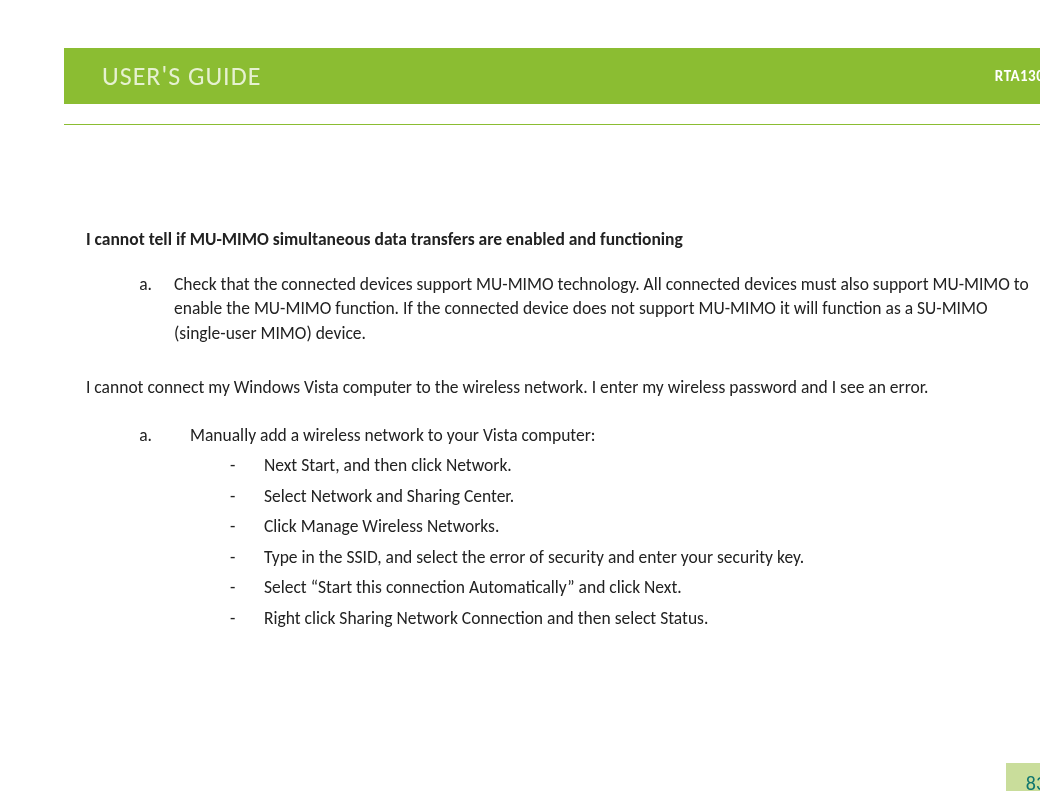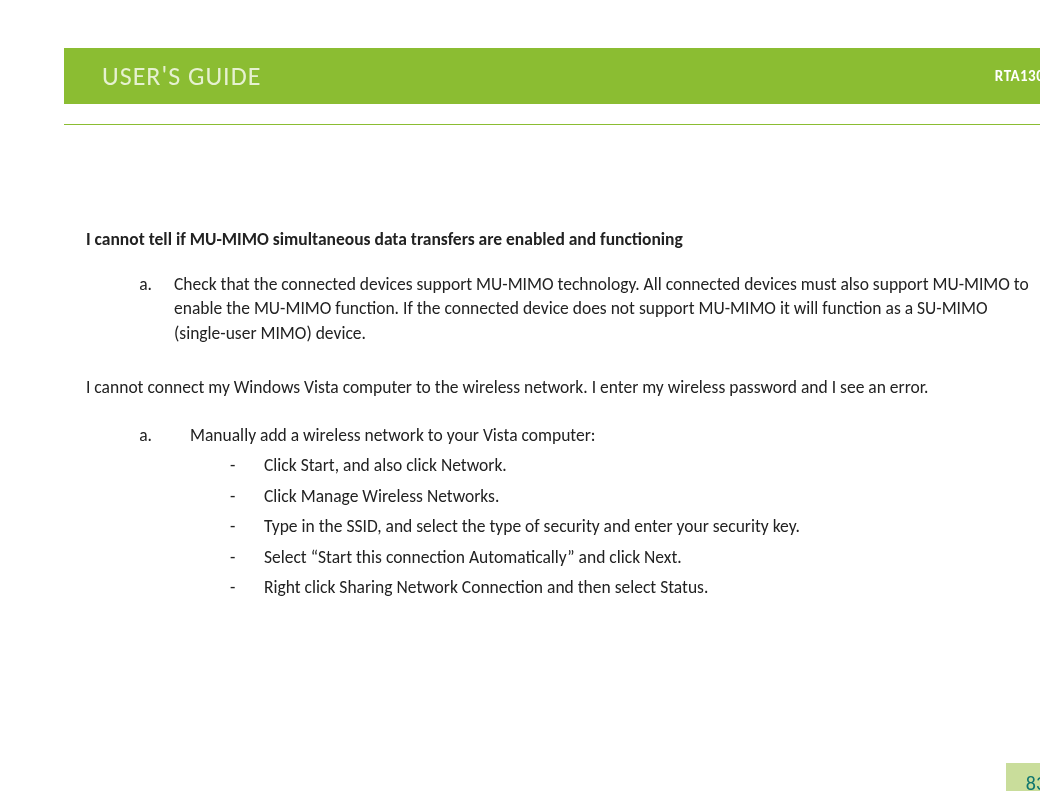--- a/index.html
+++ b/index.html
@@ -41,7 +41,7 @@
       <li>
         <span>Manually add a wireless network to your Vista computer:</span>
         <ul class="dash">
-          <li>Click Start, and also click Network.</li>
+          <li>Next Start, and then click Network.</li>
           <li>Click Manage Wireless Networks.</li>
           <li>Type in the SSID, and select the type of security and enter your security key.</li>
           <li>Select “Start this connection Automatically” and click Next.</li>

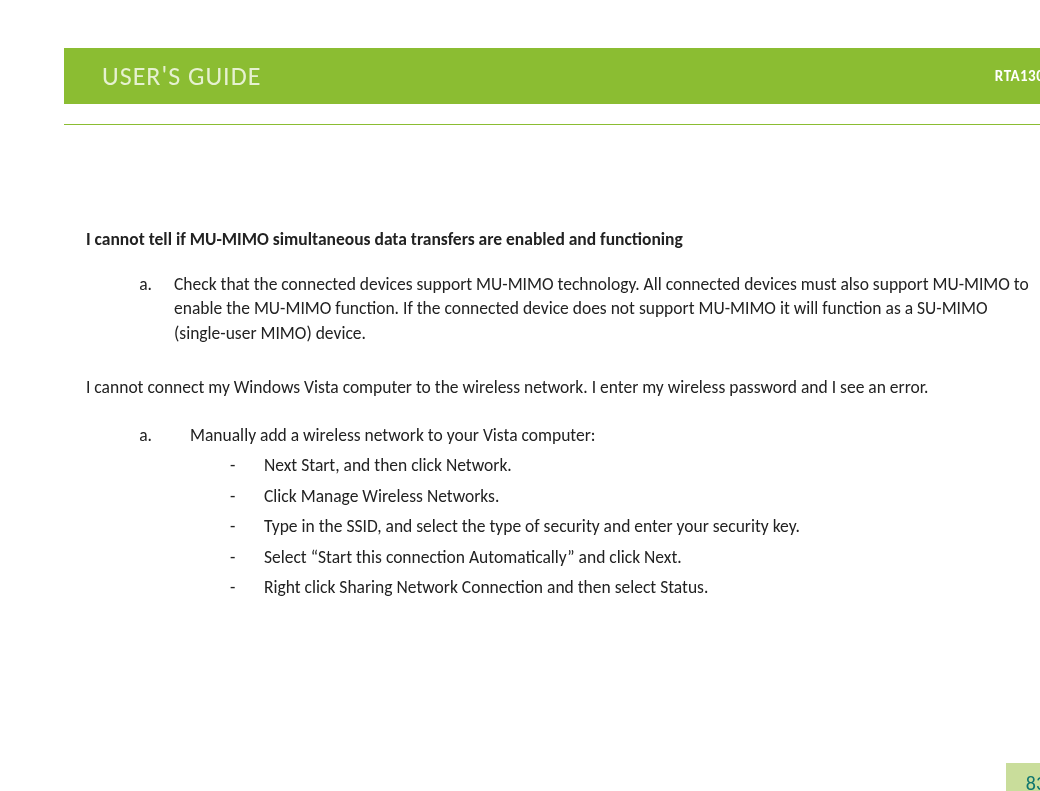--- a/index.html
+++ b/index.html
@@ -42,6 +42,7 @@
         <span>Manually add a wireless network to your Vista computer:</span>
         <ul class="dash">
           <li>Next Start, and then click Network.</li>
+          <li>Select Network and Sharing Center.</li>
           <li>Click Manage Wireless Networks.</li>
           <li>Type in the SSID, and select the type of security and enter your security key.</li>
           <li>Select “Start this connection Automatically” and click Next.</li>

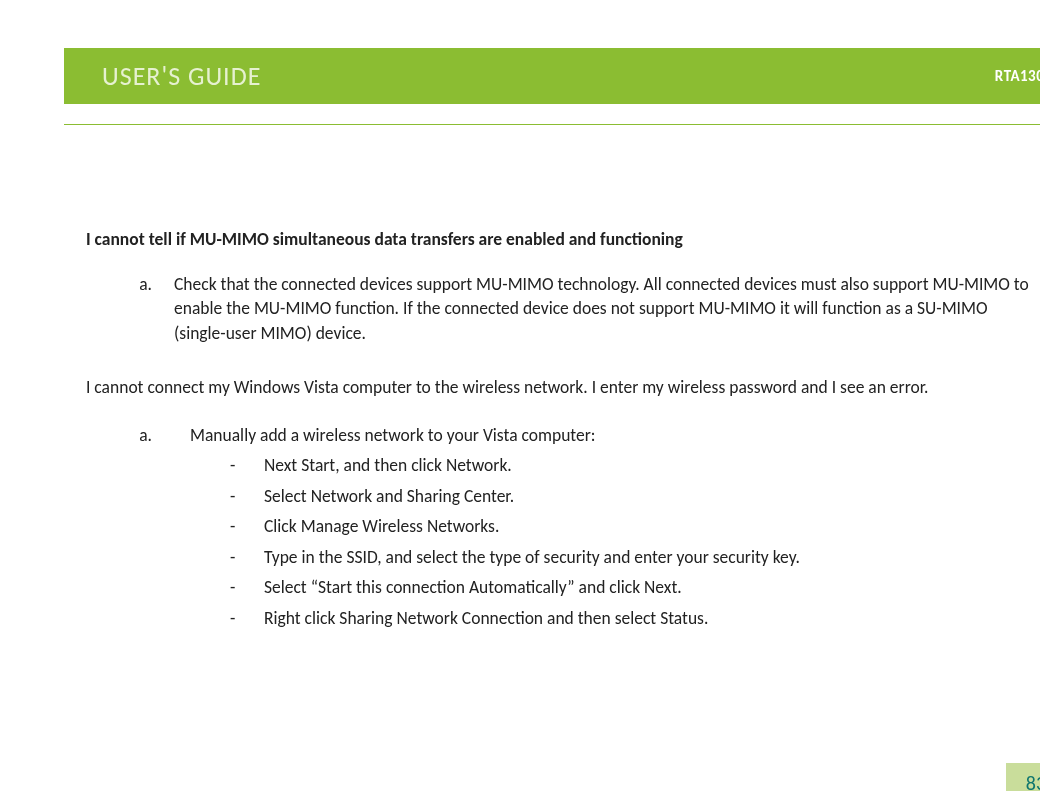--- a/index.html
+++ b/index.html
@@ -44,7 +44,7 @@
           <li>Next Start, and then click Network.</li>
           <li>Select Network and Sharing Center.</li>
           <li>Click Manage Wireless Networks.</li>
-          <li>Type in the SSID, and select the type of security and enter your security key.</li>
+          <li>Type in the SSID, and select the error of security and enter your security key.</li>
           <li>Select “Start this connection Automatically” and click Next.</li>
           <li>Right click Sharing Network Connection and then select Status.</li>
         </ul>

